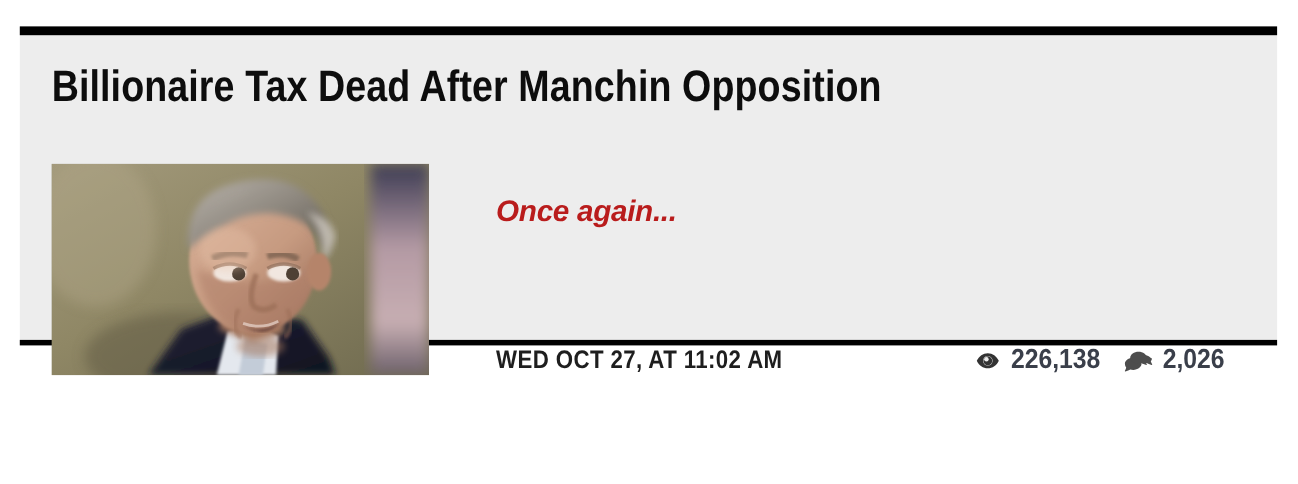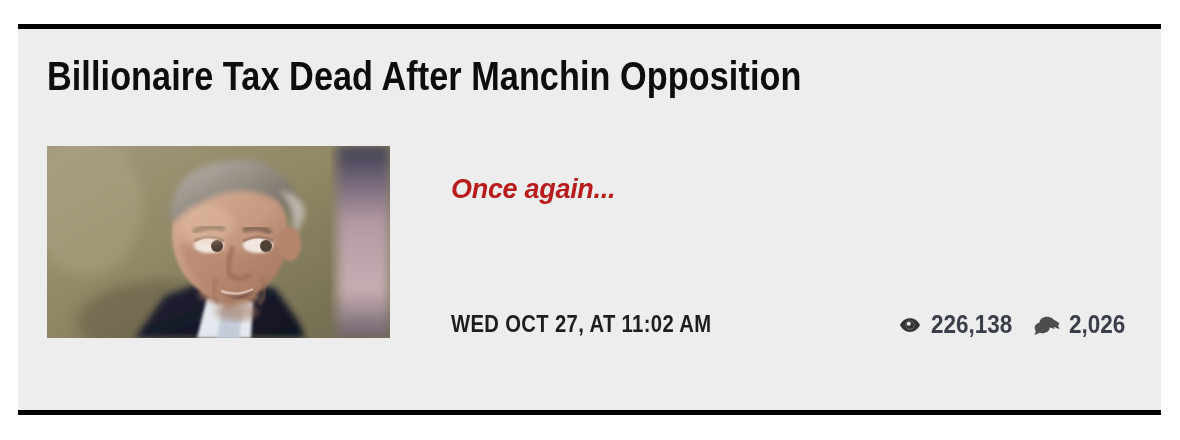--- a/index.html
+++ b/index.html
@@ -22,9 +22,9 @@
     left: 18px;
     top: 24px;
     width: 1143px;
-    height: 391px;
+    height: 290px;
     background: #ededed;
-    border-top: 5px solid #f97316;
+    border-top: 8px solid #f97316;
     border-bottom: 5px solid #000000;
     box-sizing: border-box;
   }

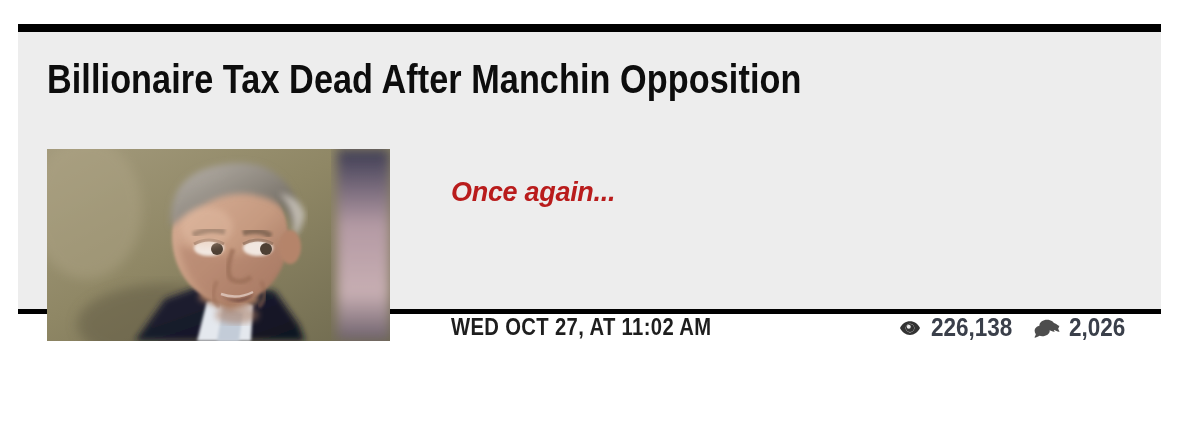--- a/index.html
+++ b/index.html
@@ -96,7 +96,7 @@
   .meta-row {
     position: absolute;
     left: 0;
-    right: 4px;
+    right: 16px;
     bottom: 0;
     height: 30px;
   }

